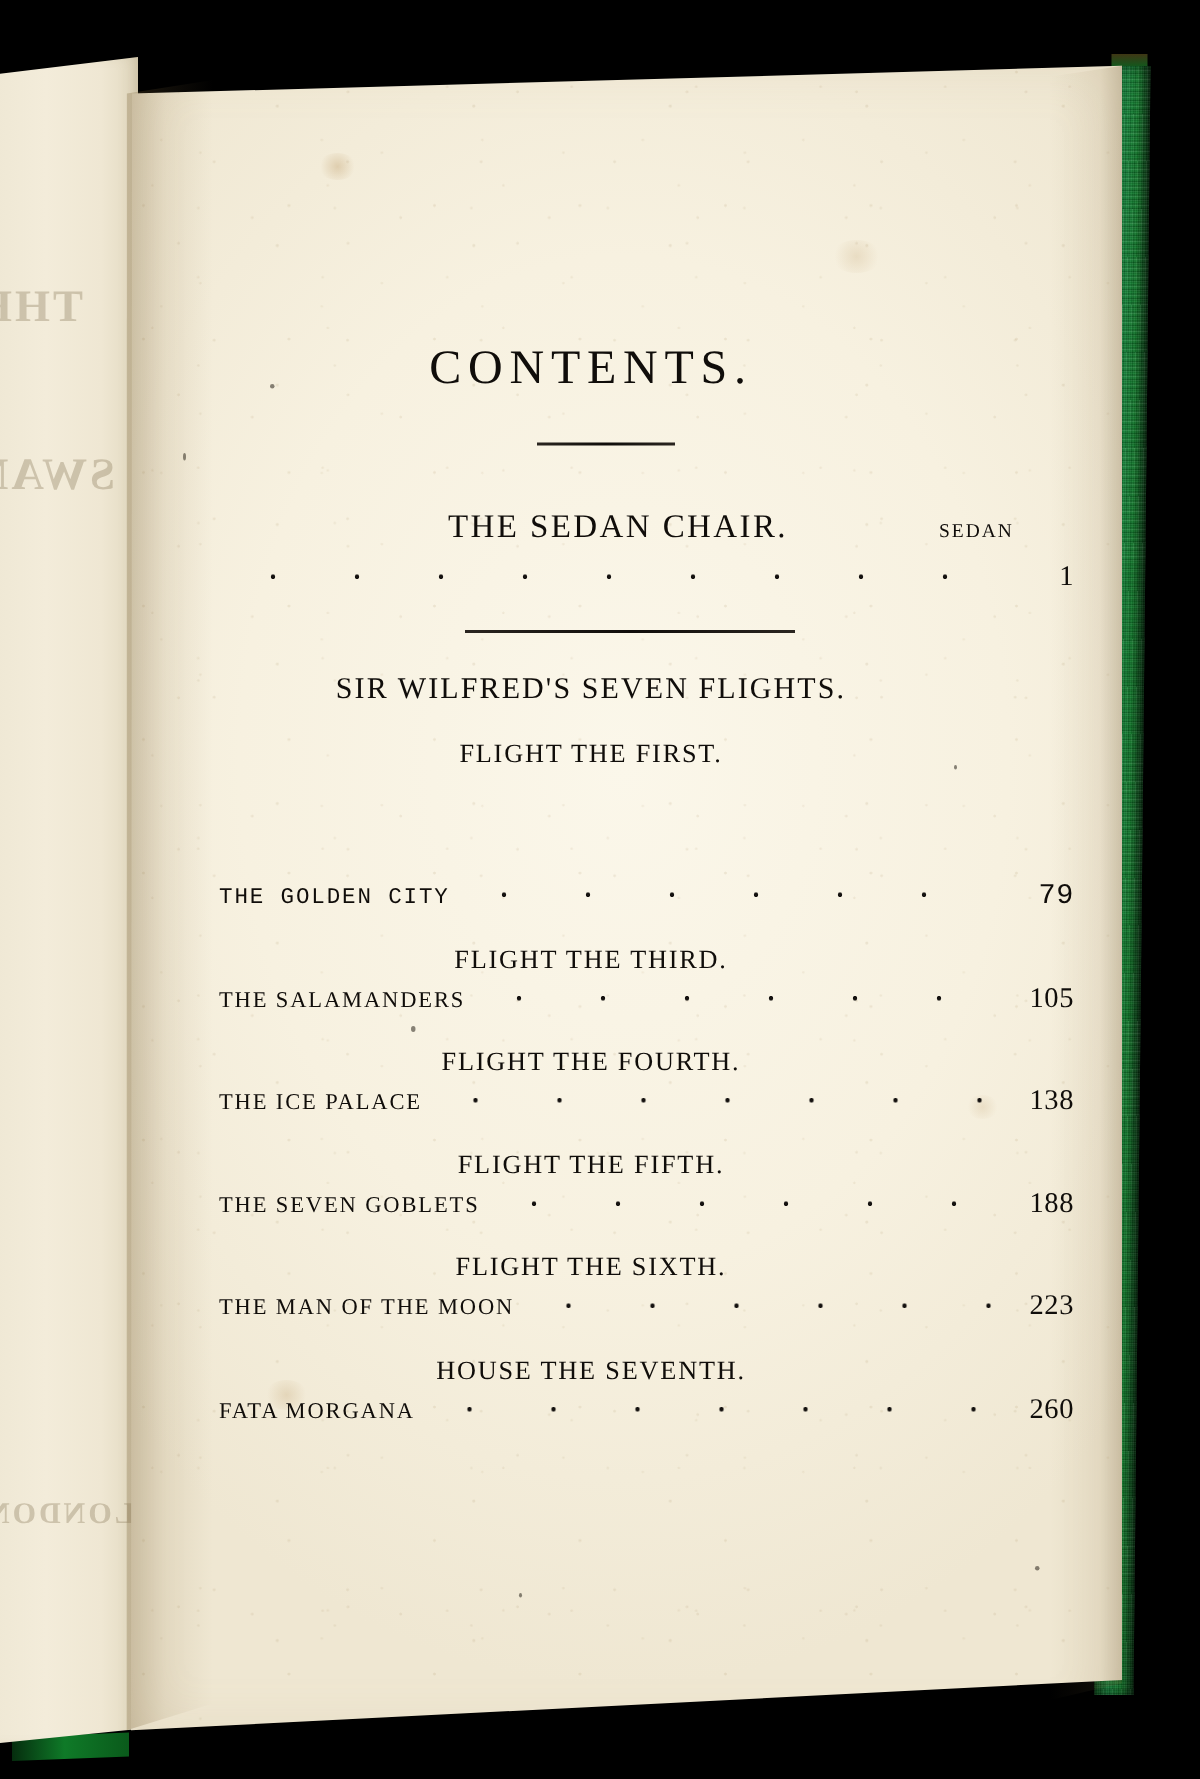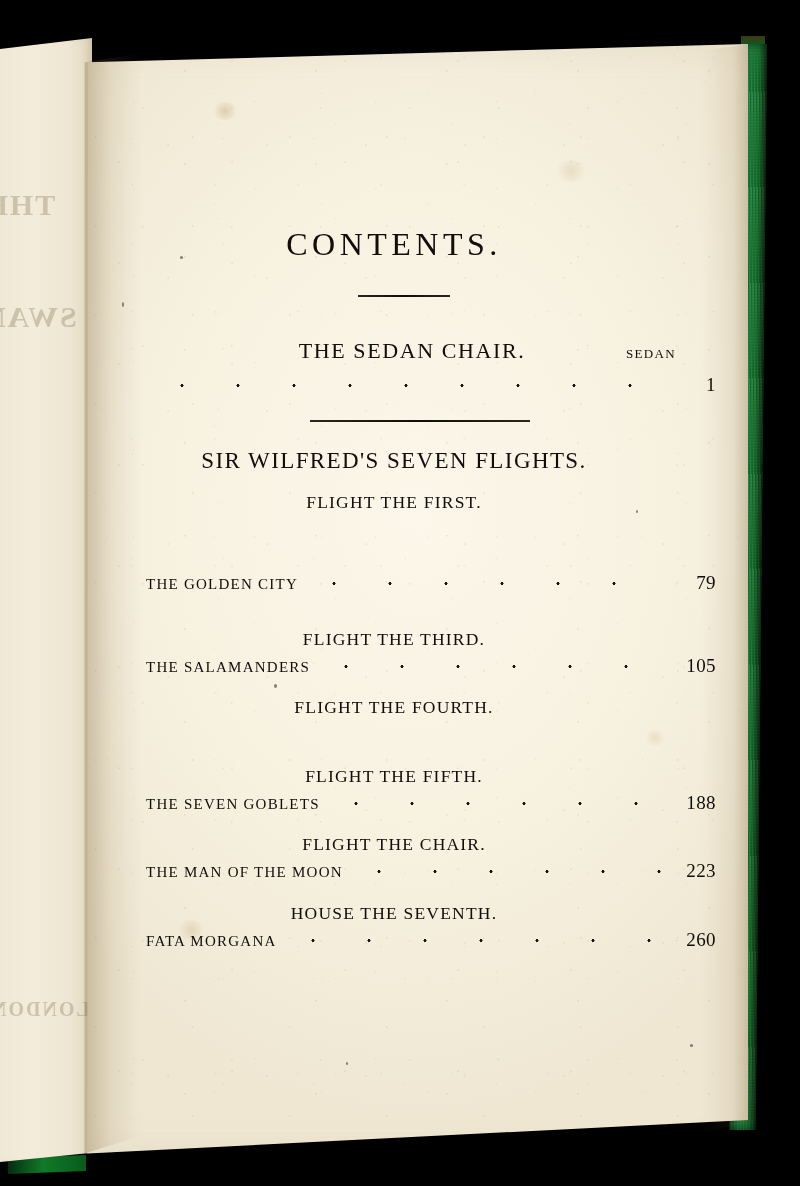--- a/index.html
+++ b/index.html
@@ -192,7 +192,7 @@
     font-family: "Liberation Serif", serif;
   }
   .sec-sedan  { left: 0; top: 298px; margin-left: 18px; }
-  .sec-wilfred{ left: 0; top: 408px; font-size: 23px; letter-spacing: 1.4px; }
+  .sec-wilfred{ left: 0; top: 408px; font-size: 20px; letter-spacing: 1.4px; }
 
   .page-col-label {
     position: absolute;

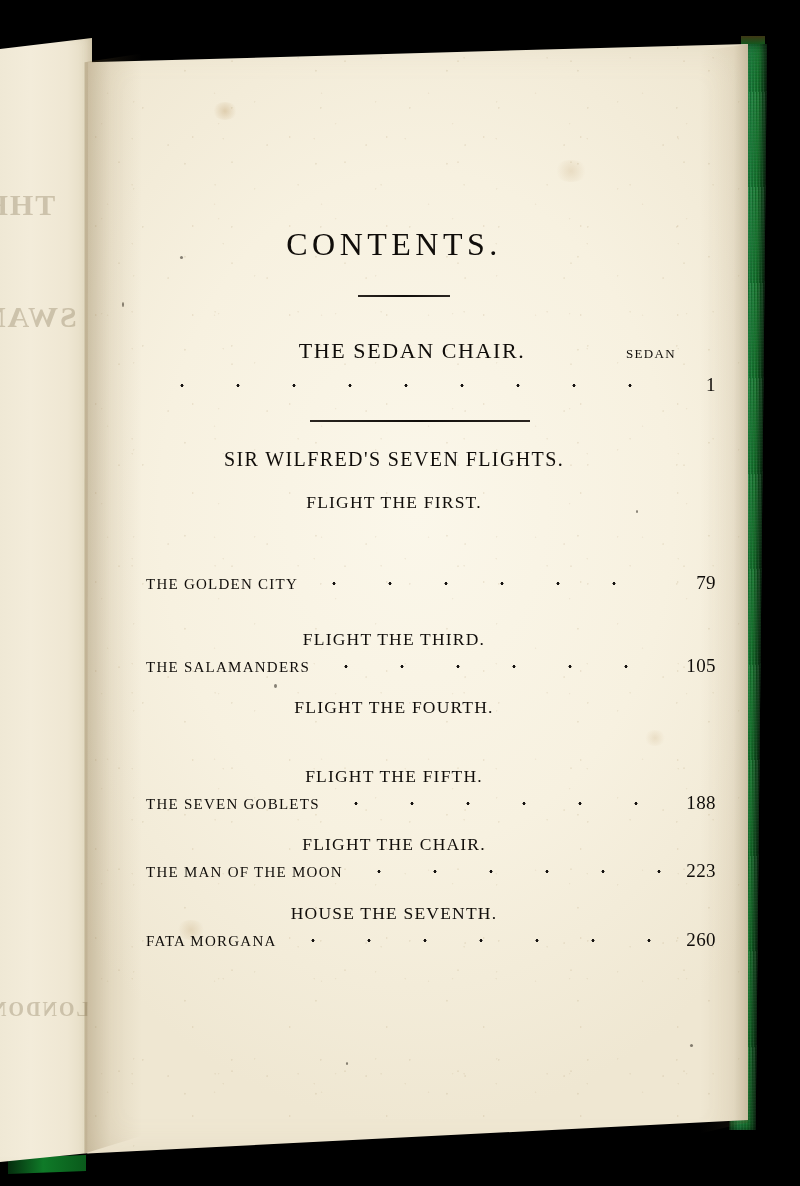--- a/index.html
+++ b/index.html
@@ -318,7 +318,7 @@
 
     <div class="flight-head" style="top:452px;">FLIGHT THE FIRST.</div>
 
-    <div class="entry" style="top:532px;">
+    <div class="entry" style="top:546px;font-family:Liberation Mono, monospace;">
       <span class="entry-title">THE GOLDEN CITY</span>
       <span class="entry-leader"></span>
       <span class="entry-page">79</span>

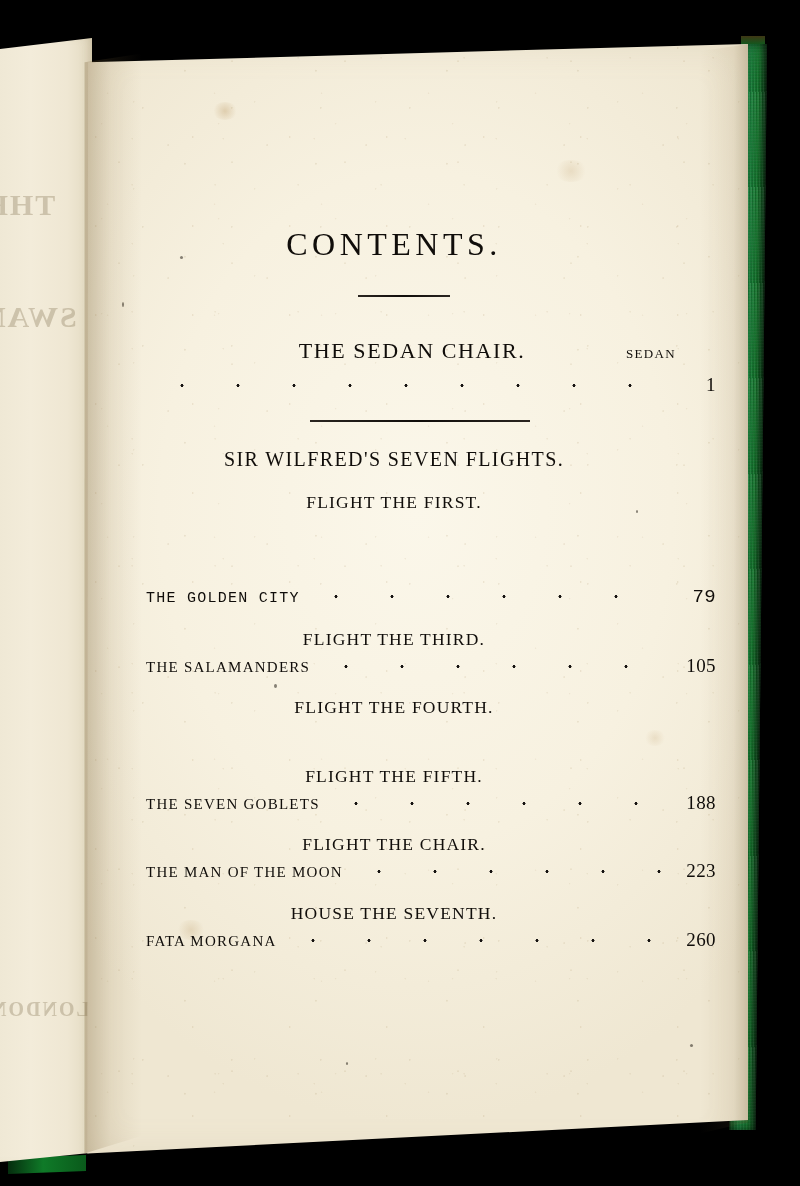--- a/index.html
+++ b/index.html
@@ -332,6 +332,11 @@
     </div>
 
     <div class="flight-head" style="top:657px;">FLIGHT THE FOURTH.</div>
+    <div class="entry" style="top:683px;">
+      <span class="entry-title">THE ICE PALACE</span>
+      <span class="entry-leader"></span>
+      <span class="entry-page">138</span>
+    </div>
 
     <div class="flight-head" style="top:726px;">FLIGHT THE FIFTH.</div>
     <div class="entry" style="top:752px;">

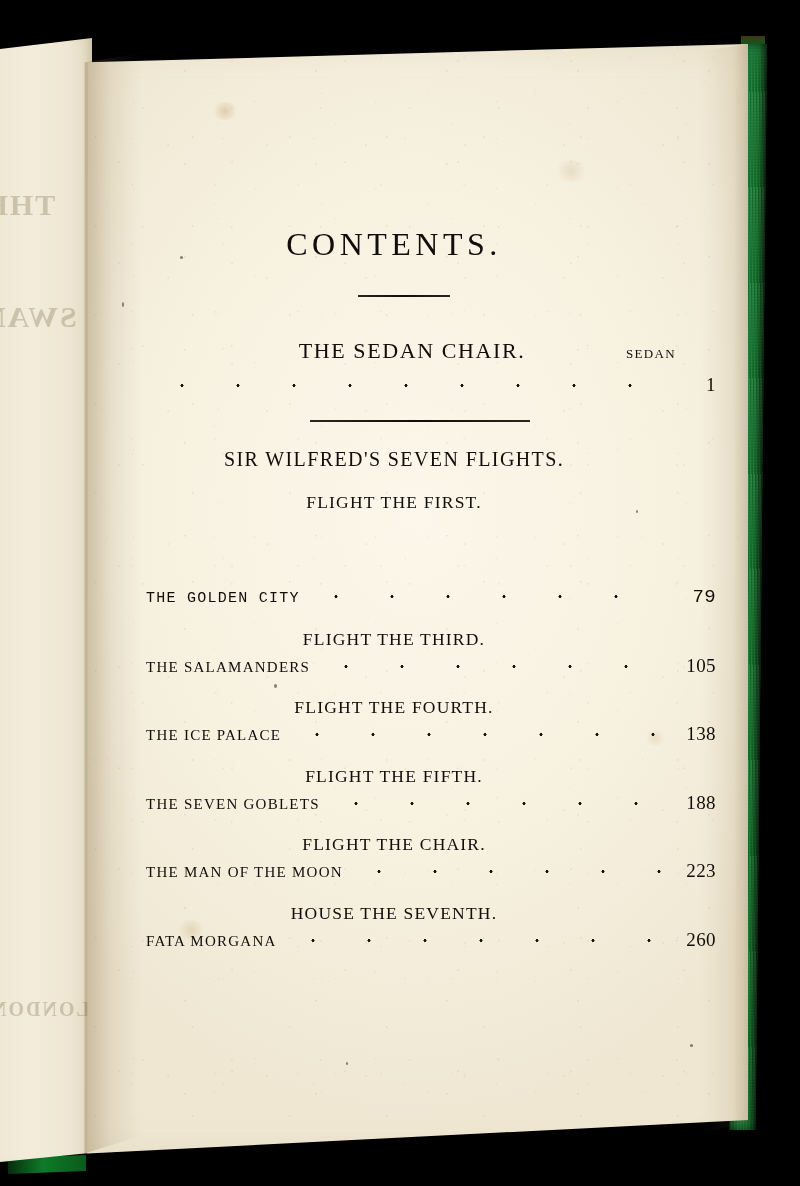--- a/index.html
+++ b/index.html
@@ -345,7 +345,7 @@
       <span class="entry-page">188</span>
     </div>
 
-    <div class="flight-head" style="top:794px;">FLIGHT THE CHAIR.</div>
+    <div class="flight-head" style="top:794px;">FLIGHT THE SIXTH.</div>
     <div class="entry" style="top:820px;">
       <span class="entry-title">THE MAN OF THE MOON</span>
       <span class="entry-leader"></span>

